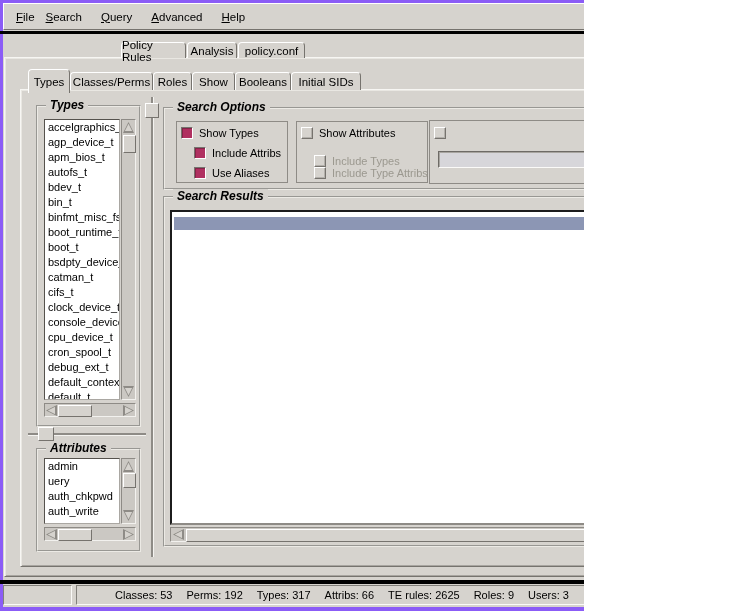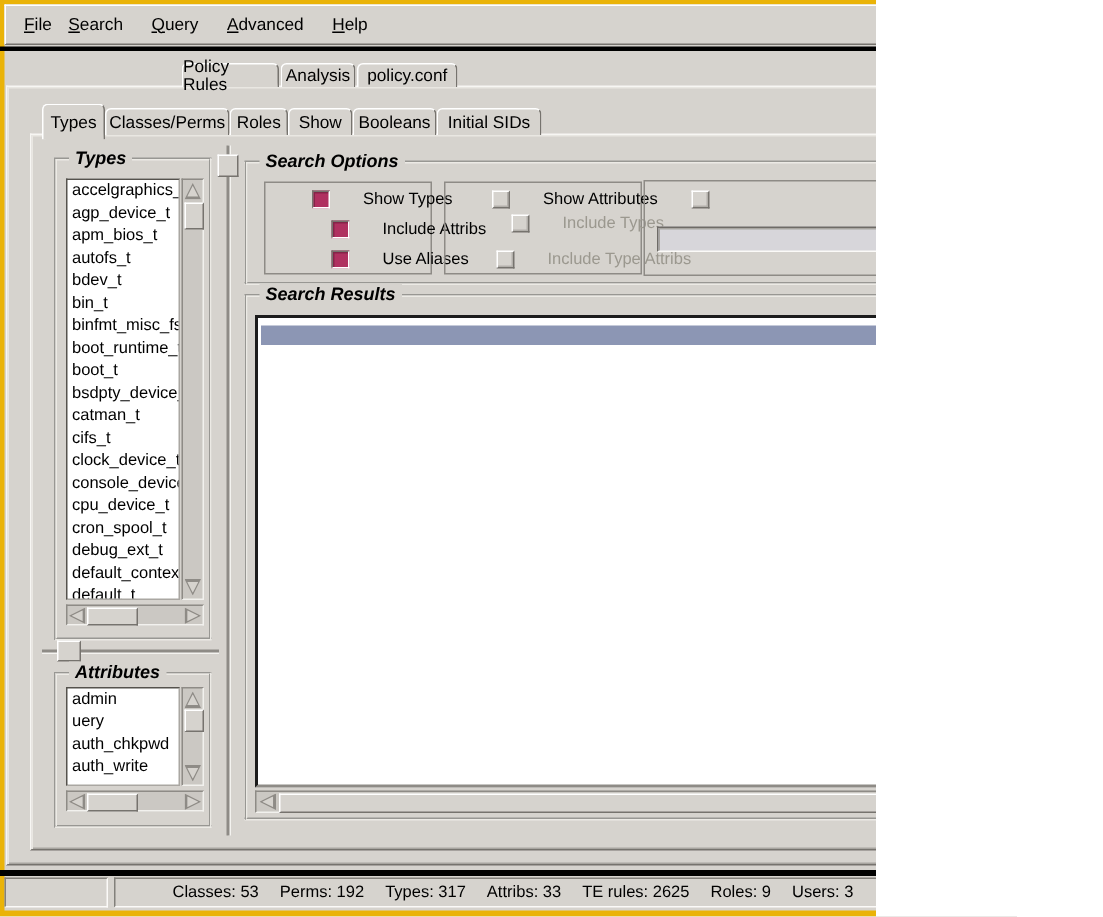--- a/index.html
+++ b/index.html
@@ -4,7 +4,7 @@
 <style>
   html,body{margin:0;padding:0;}
   body{font-family:"Liberation Sans",sans-serif;font-size:11.5px;color:#000;}
-  .win{position:relative;width:584px;height:611px;background:#eab308;overflow:hidden;text-decoration:underline;}
+  .win{position:relative;width:584px;height:611px;background:#8b5cf6;overflow:hidden;text-decoration:underline;}
   .bg{position:absolute;left:3px;top:3px;width:728px;height:604px;background:#d6d3ce;}
   .abs{position:absolute;}
   

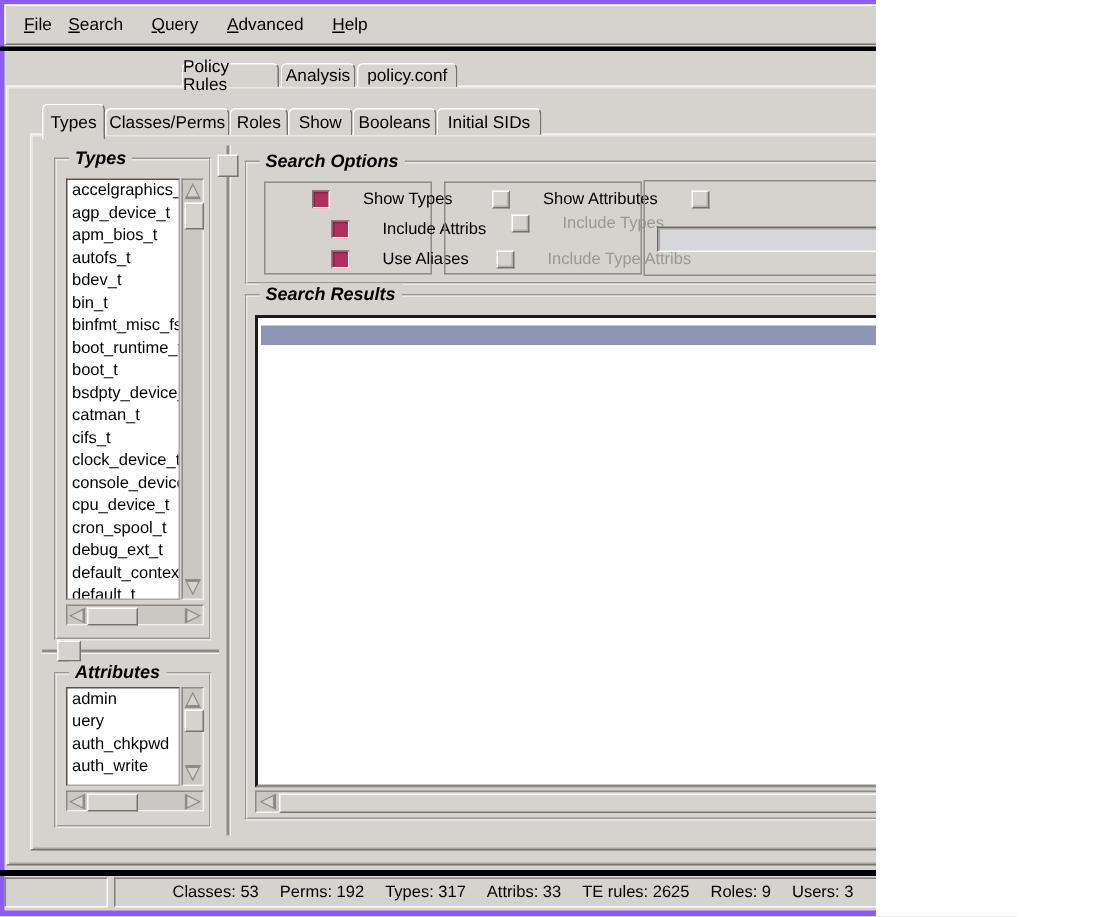--- a/index.html
+++ b/index.html
@@ -42,7 +42,7 @@
   .left{--clip:polygon(100% 0,100% 100%,0 50%);}
   .right{--clip:polygon(0 0,100% 50%,0 100%);}
   
-  .cbrow{position:absolute;display:flex;align-items:center;gap:22px;height:13px;font-size:11px;white-space:nowrap;margin-left:27px;}
+  .cbrow{position:absolute;display:flex;align-items:center;gap:6px;height:13px;font-size:11px;white-space:nowrap;}
   .cb{width:10px;height:10px;flex:none;box-sizing:content-box;}
   .cb.on{background:#b03060;border:1px solid;border-color:#76736e #fff #fff #76736e;box-shadow:inset 1px 1px 0 rgba(0,0,0,.25);}
   .cb.off{background:#d6d3ce;border:1px solid;border-color:#fff #76736e #76736e #fff;box-shadow:inset -1px -1px 0 #b3b0ab;}

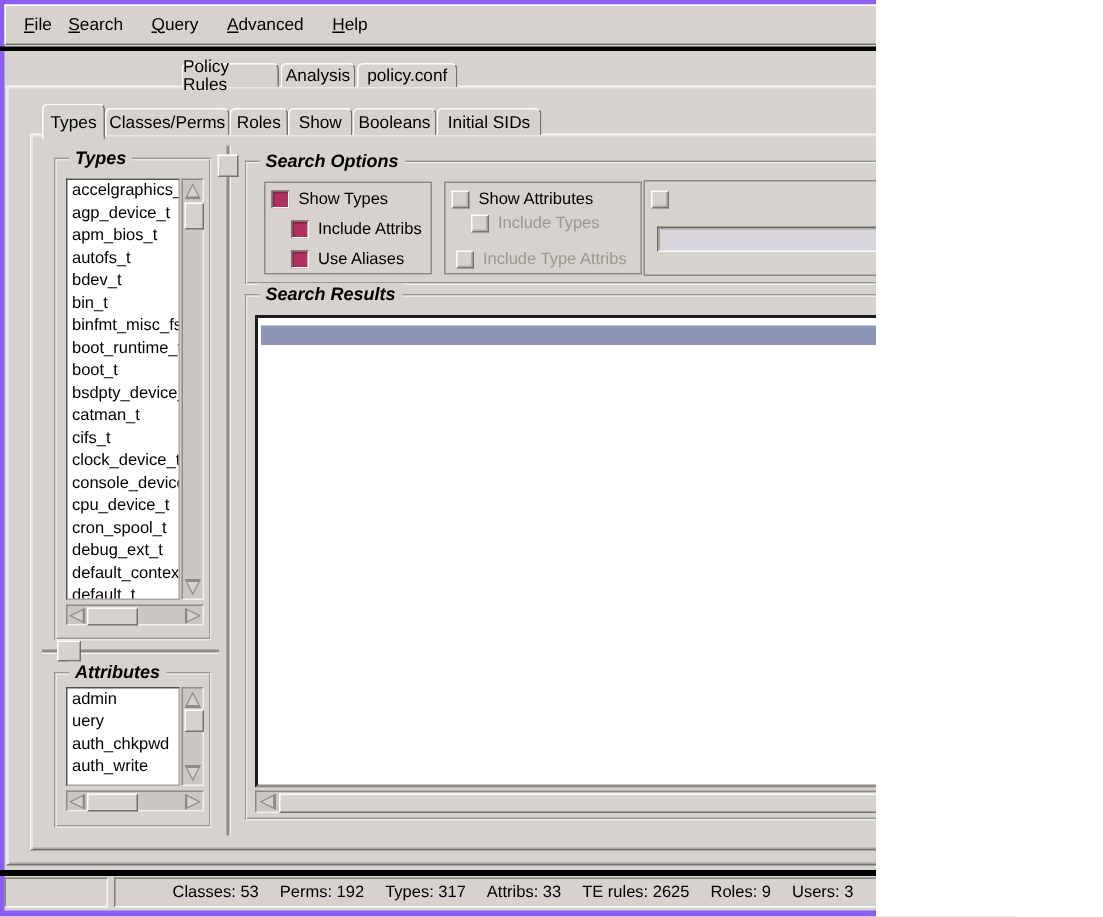--- a/index.html
+++ b/index.html
@@ -192,7 +192,7 @@
         <span class="cb off"></span>
         <span>Show Attributes</span>
       </div>
-      <div class="cbrow dis" style="left:17px;top:20px;text-align:center;">
+      <div class="cbrow dis" style="left:17px;top:32px;text-align:center;">
         <span class="cb off"></span>
         <span>Include Types</span>
       </div>

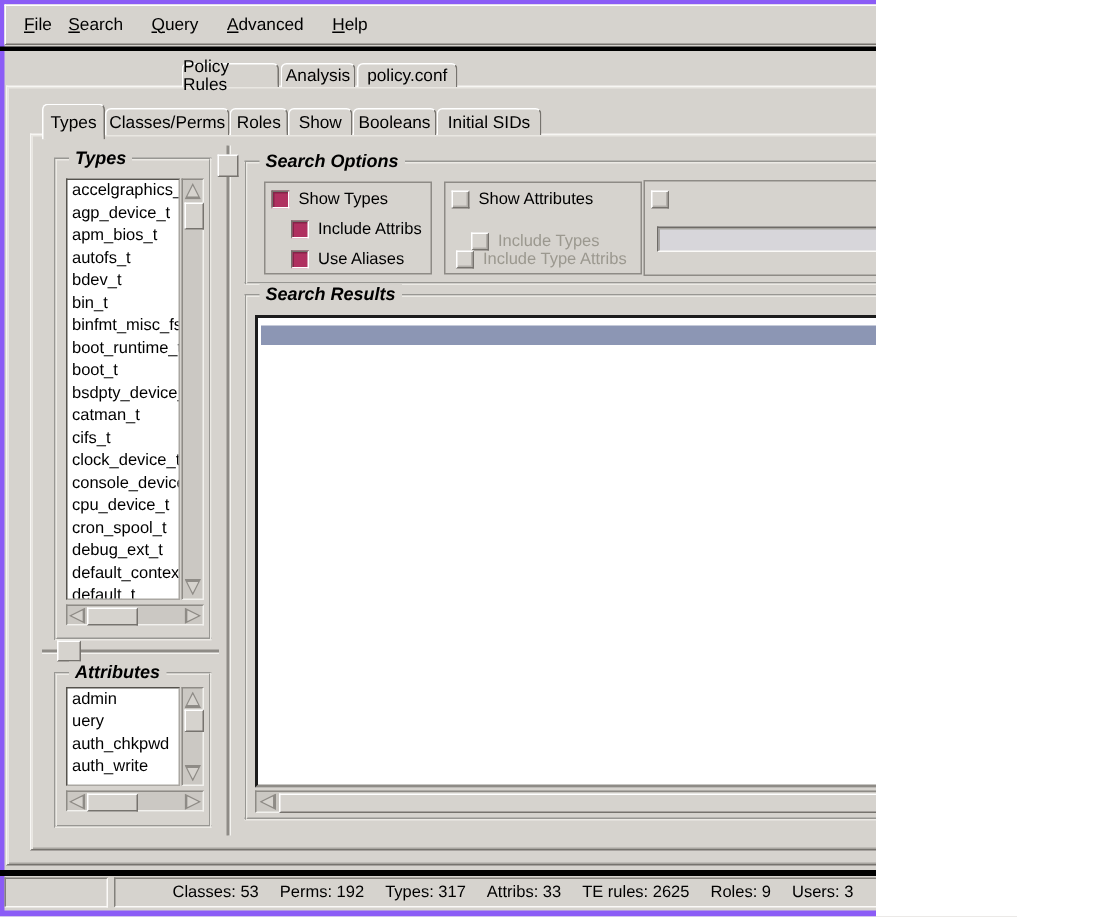--- a/index.html
+++ b/index.html
@@ -196,7 +196,7 @@
         <span class="cb off"></span>
         <span>Include Types</span>
       </div>
-      <div class="cbrow dis" style="left:7px;top:44px;">
+      <div class="cbrow dis" style="left:17px;top:44px;">
         <span class="cb off"></span>
         <span>Include Type Attribs</span>
       </div>

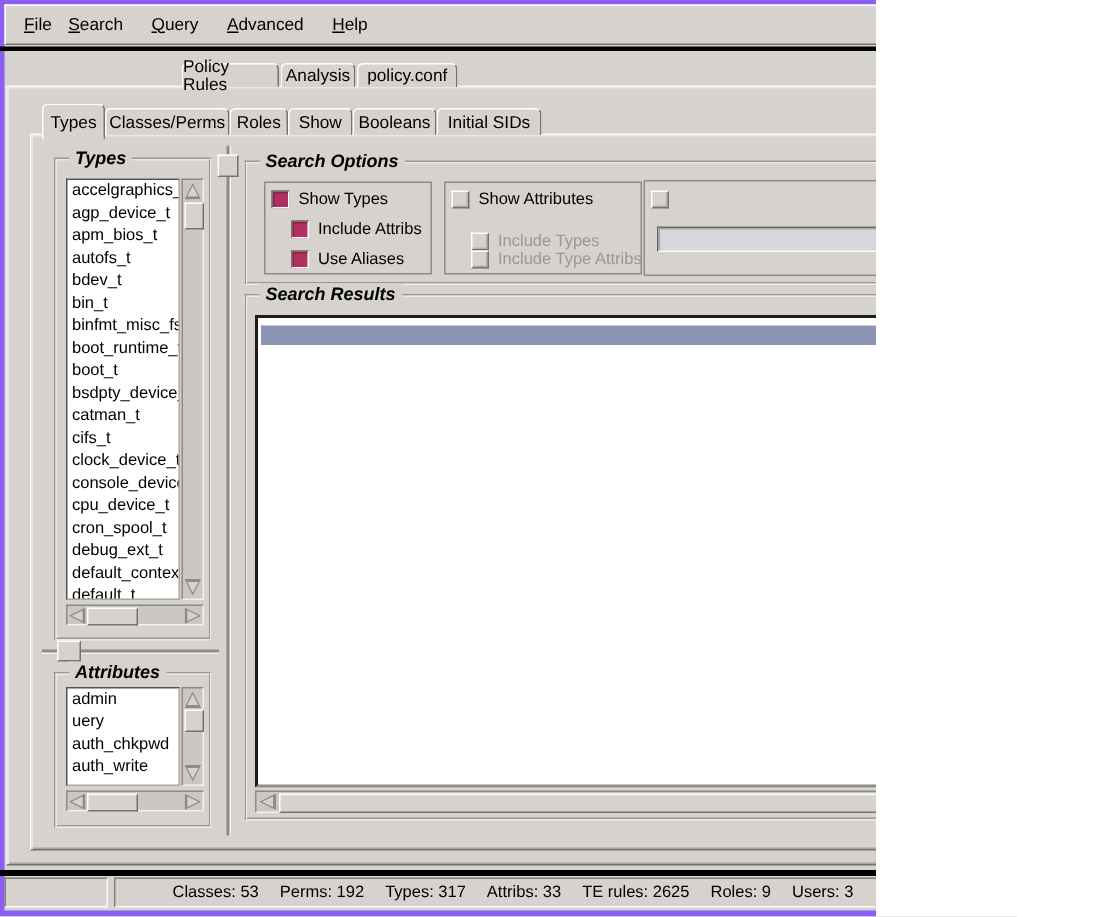--- a/index.html
+++ b/index.html
@@ -236,7 +236,7 @@
       <span class="stat">Classes: 53</span>
       <span class="stat">Perms: 192</span>
       <span class="stat">Types: 317</span>
-      <span class="stat">Attribs: 33</span>
+      <span class="stat">Attribs: 66</span>
       <span class="stat">TE rules: 2625</span>
       <span class="stat">Roles: 9</span>
       <span class="stat">Users: 3</span>

